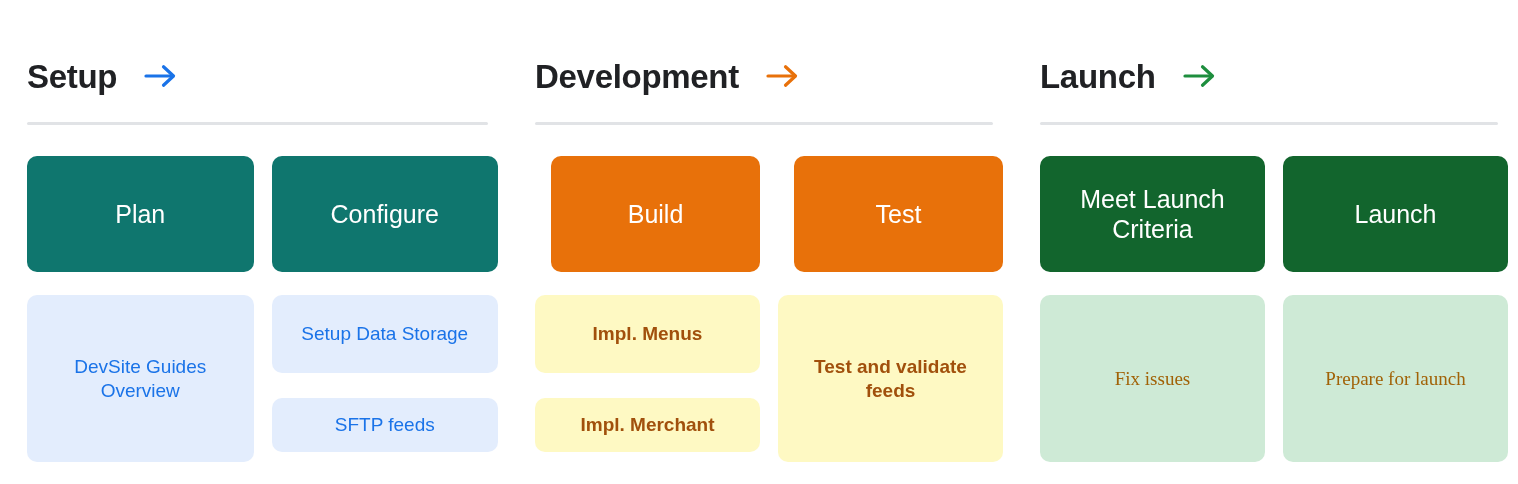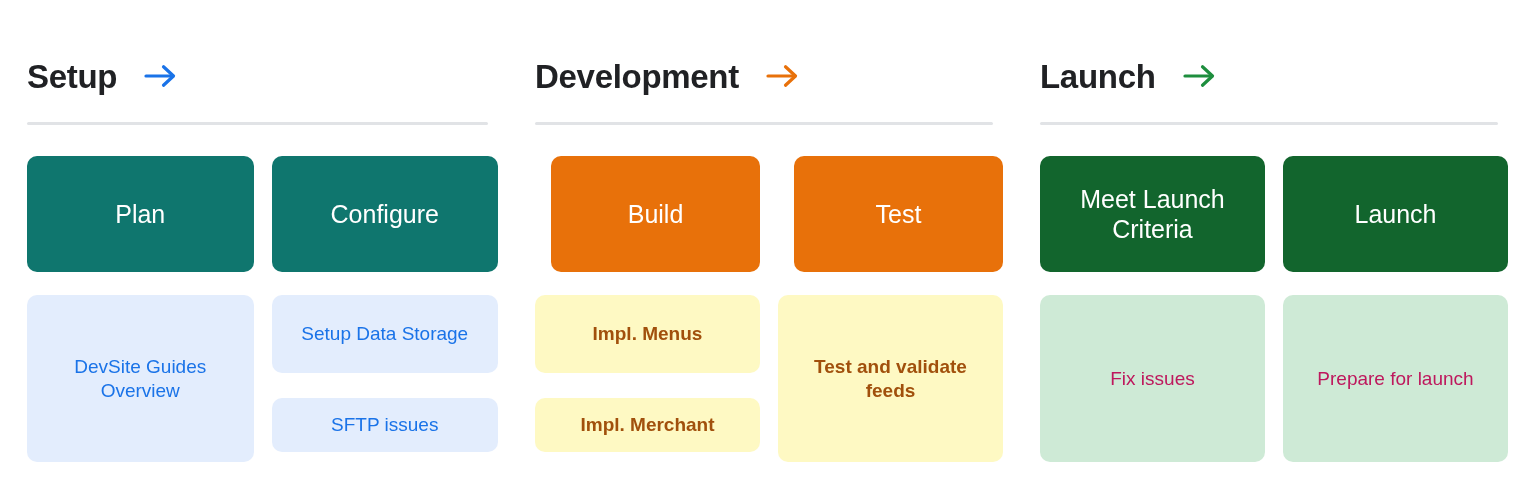--- a/index.html
+++ b/index.html
@@ -131,7 +131,7 @@
   .pal-orange .card.primary   { background: #e8710a; margin-left: 16px; }
   .pal-orange .card.secondary { background: #fef9c3; color: #a1500c; font-weight: bold; }
   .pal-green  .card.primary   { background: #12652d; }
-  .pal-green  .card.secondary { background: #ceead6; color: #be185d; }
+  .pal-green  .card.secondary { background: #ceead6; color: #a16207; font-family: Liberation Serif, serif; }
 </style>
 </head>
 <body>

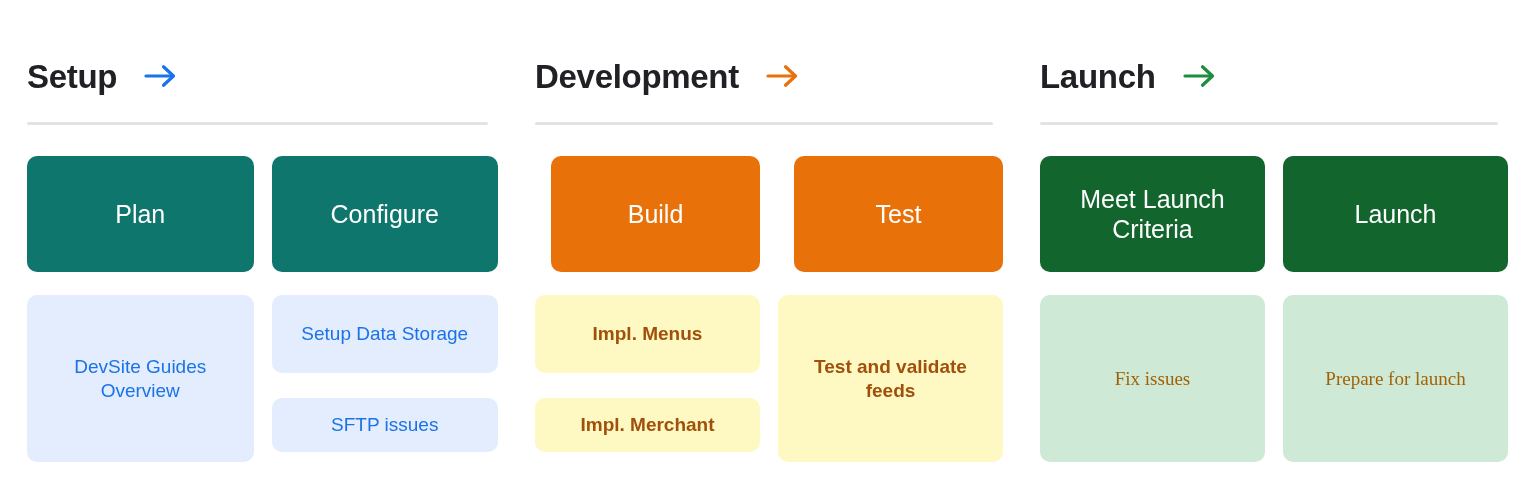--- a/index.html
+++ b/index.html
@@ -158,7 +158,7 @@
         </div>
         <div class="card-stack">
           <div class="card secondary sub-short">Setup Data Storage</div>
-          <div class="card secondary sub-shortb">SFTP issues</div>
+          <div class="card secondary sub-shortb">SFTP feeds</div>
         </div>
       </div>
     </div>

